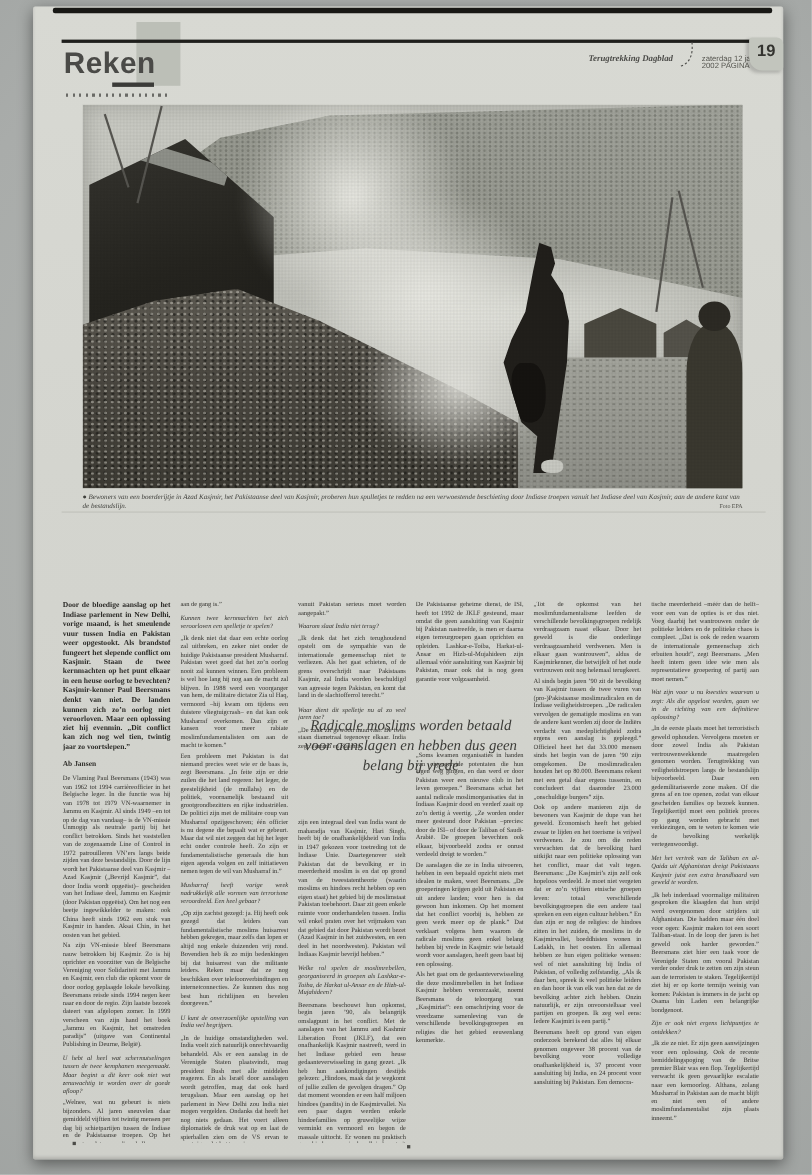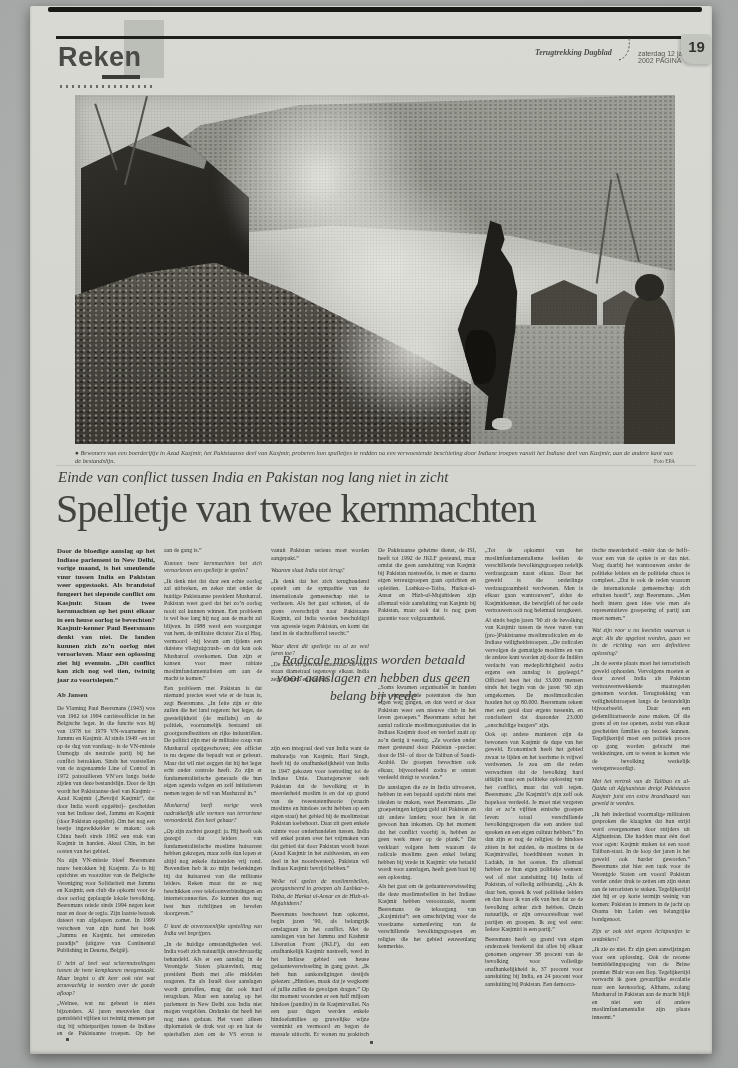--- a/index.html
+++ b/index.html
@@ -148,7 +148,6 @@
     </div>
     <div class="caption-rule" data-name="caption-rule"></div>
 
-    <div class="kicker" data-name="article-kicker">Einde van conflict tussen India en Pakistan nog lang niet in zicht</div>
     <div class="headline" data-name="article-headline">Spelletje van twee kernmachten</div>
 
     <div class="columns" data-name="article-body">

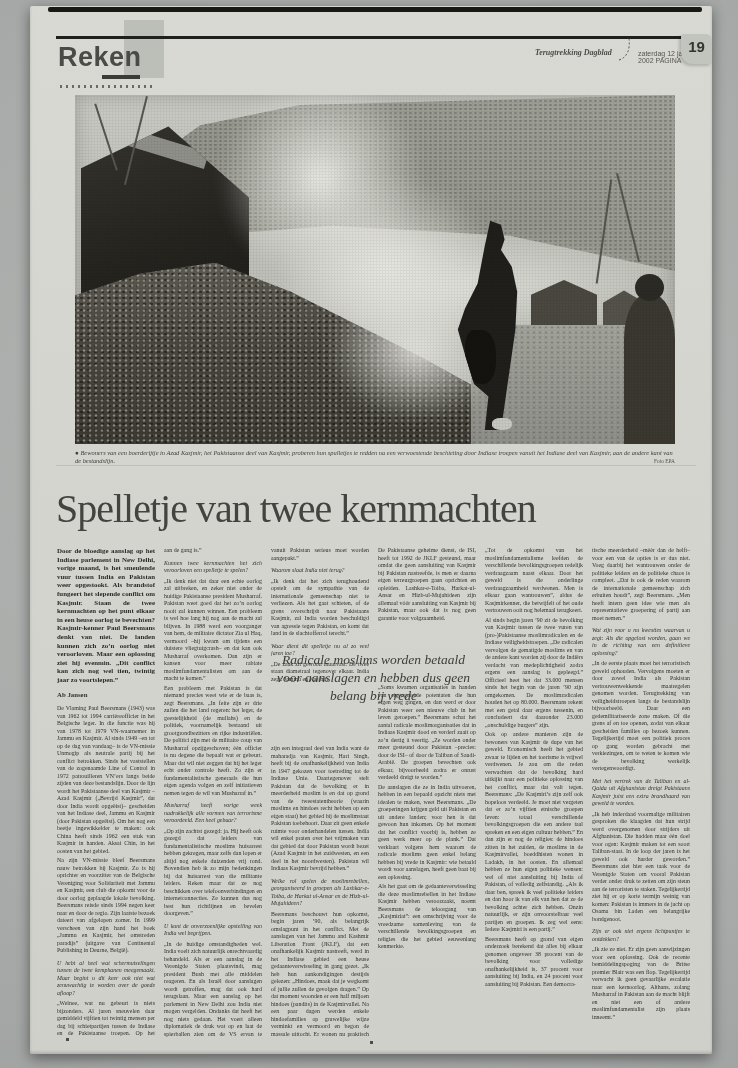--- a/index.html
+++ b/index.html
@@ -148,7 +148,6 @@
     </div>
     <div class="caption-rule" data-name="caption-rule"></div>
 
-    <div class="headline" data-name="article-headline">Spelletje van twee kernmachten</div>
 
     <div class="columns" data-name="article-body">
       <div class="col" data-name="text-column-1">

